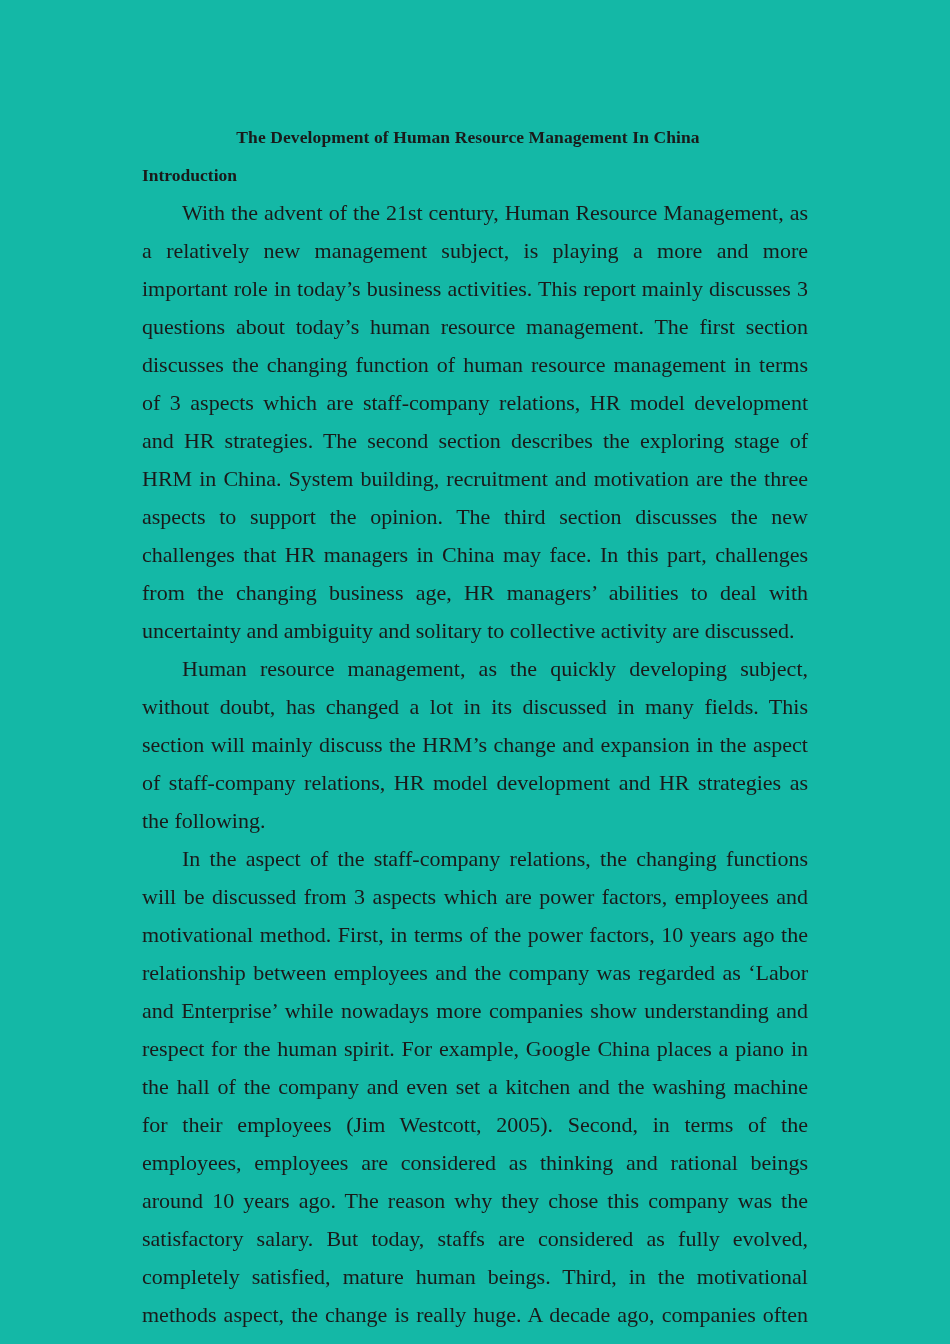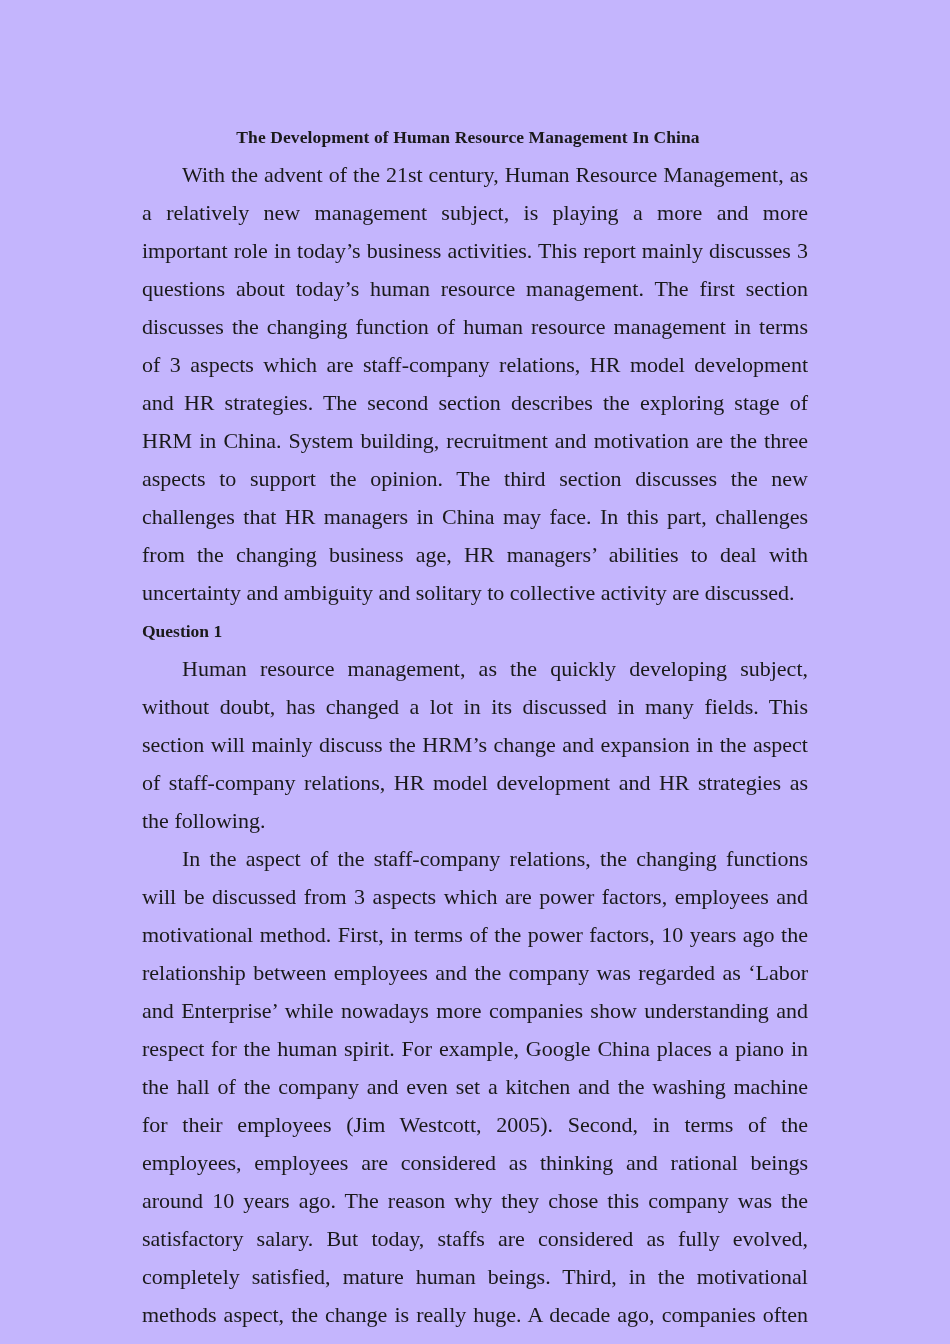--- a/index.html
+++ b/index.html
@@ -18,7 +18,7 @@
     position: relative;
     width: 950px;
     height: 1344px;
-    background: #c4b5fd;
+    background: #14b8a6;
   }
   .content {
     position: absolute;

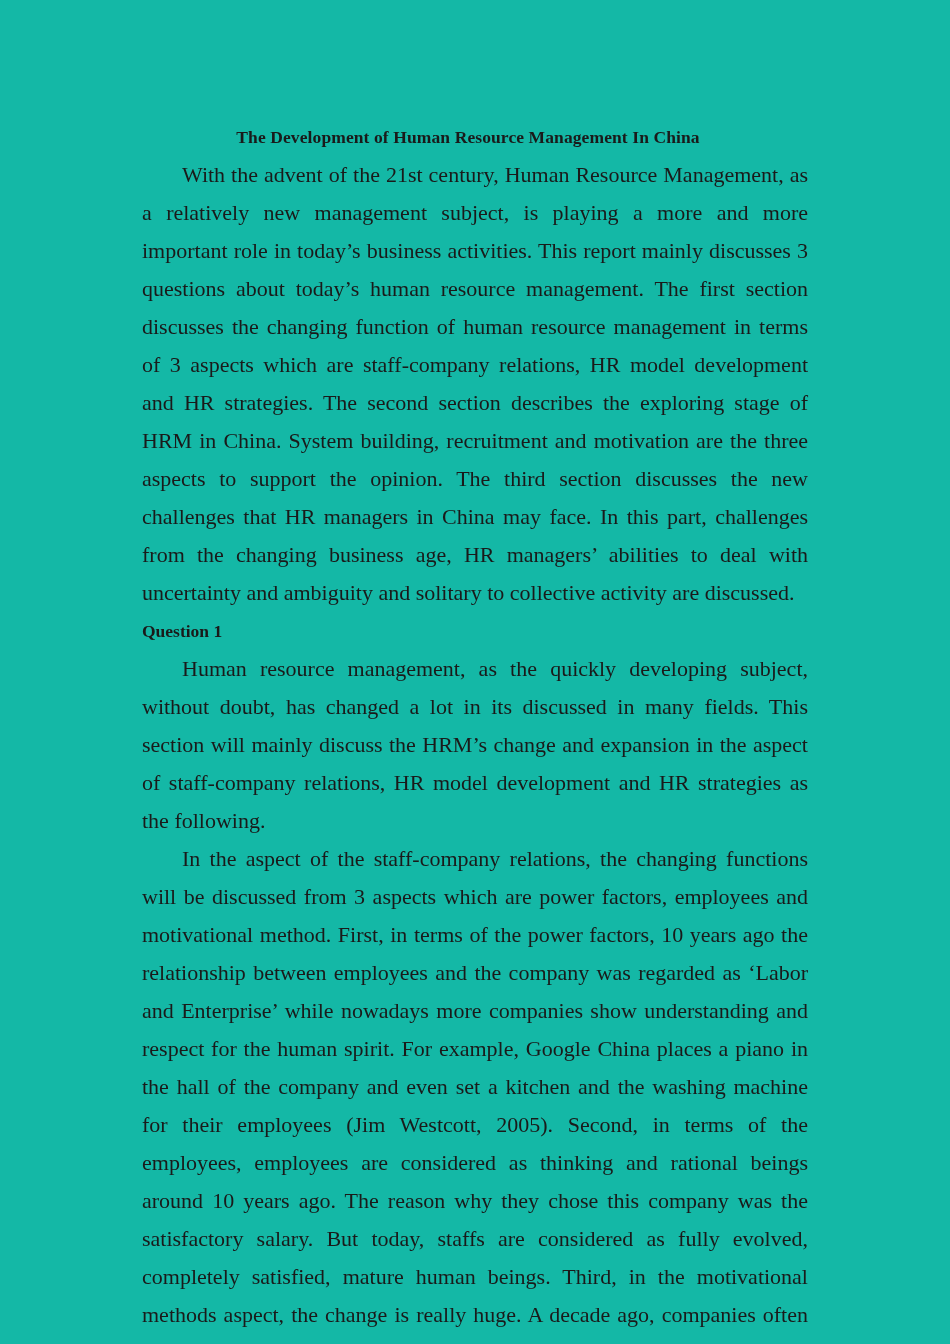--- a/index.html
+++ b/index.html
@@ -62,6 +62,7 @@
 
     <h1 class="doc-title">The Development of Human Resource Management In China</h1>
 
+    <h2 class="section-heading">Introduction</h2>
 
     <p class="body-text">With the advent of the 21st century, Human Resource Management, as a relatively new management subject, is playing a more and more important role in today’s business activities. This report mainly discusses 3 questions about today’s human resource management. The first section discusses the changing function of human resource management in terms of 3 aspects which are staff-company relations, HR model development and HR strategies. The second section describes the exploring stage of HRM in China. System building, recruitment and motivation are the three aspects to support the opinion. The third section discusses the new challenges that HR managers in China may face. In this part, challenges from the changing business age, HR managers’ abilities to deal with uncertainty and ambiguity and solitary to collective activity are discussed.</p>
 

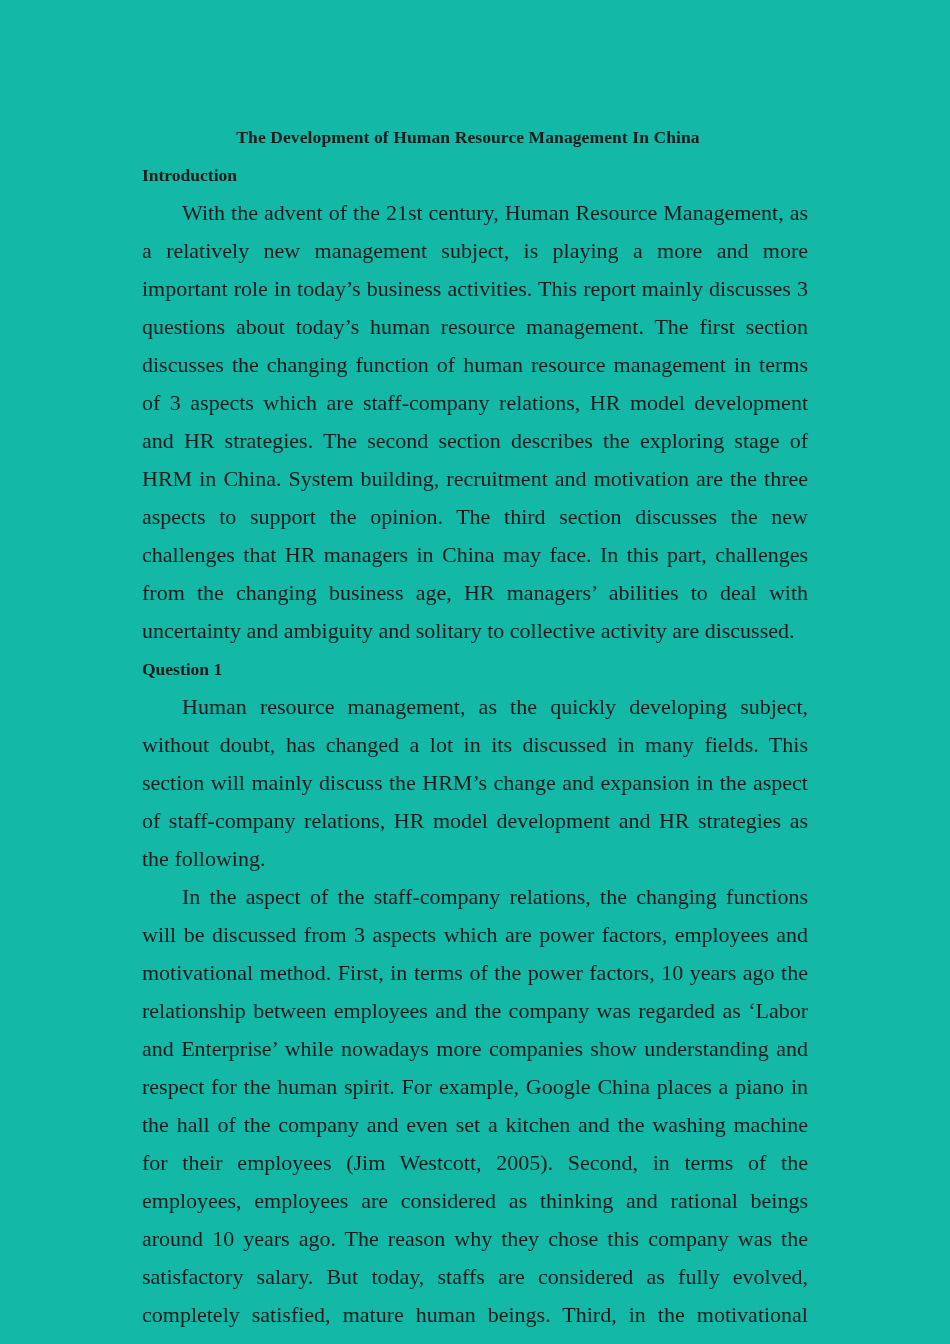--- a/index.html
+++ b/index.html
@@ -66,7 +66,6 @@
 
     <p class="body-text">With the advent of the 21st century, Human Resource Management, as a relatively new management subject, is playing a more and more important role in today’s business activities. This report mainly discusses 3 questions about today’s human resource management. The first section discusses the changing function of human resource management in terms of 3 aspects which are staff-company relations, HR model development and HR strategies. The second section describes the exploring stage of HRM in China. System building, recruitment and motivation are the three aspects to support the opinion. The third section discusses the new challenges that HR managers in China may face. In this part, challenges from the changing business age, HR managers’ abilities to deal with uncertainty and ambiguity and solitary to collective activity are discussed.</p>
 
-    <h2 class="section-heading">Question 1</h2>
 
     <p class="body-text">Human resource management, as the quickly developing subject, without doubt, has changed a lot in its discussed in many fields. This section will mainly discuss the HRM’s change and expansion in the aspect of staff-company relations, HR model development and HR strategies as the following.</p>
 

